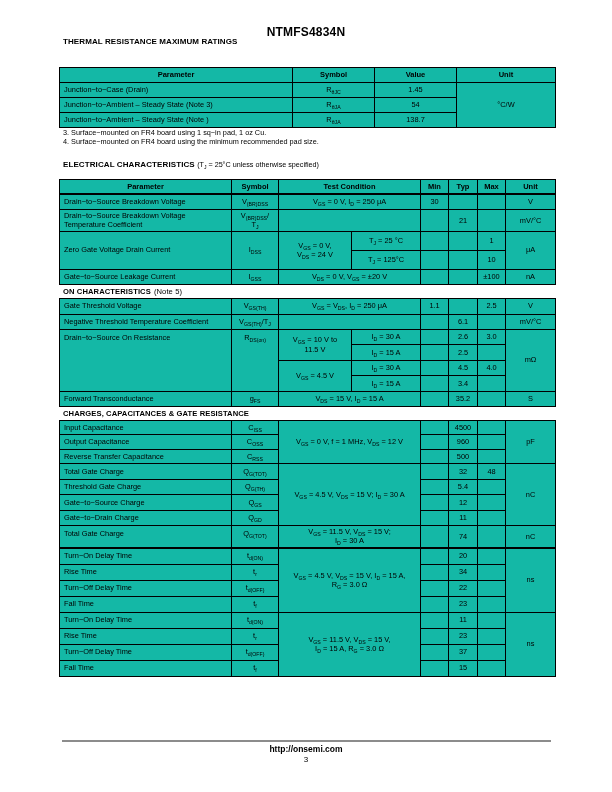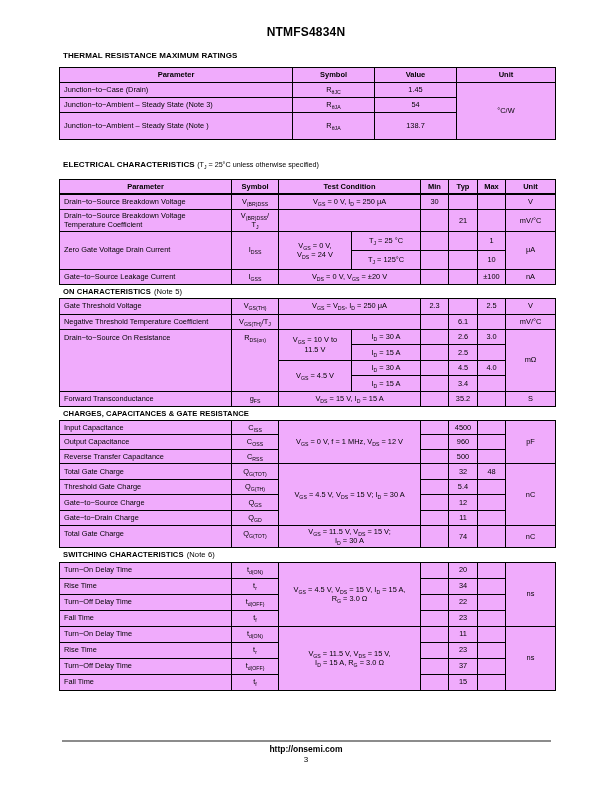--- a/index.html
+++ b/index.html
@@ -32,7 +32,7 @@
 
   <div class="doc-title">NTMFS4834N</div>
 
-  <div class="sec-heading" style="position:absolute;top:51px;left:63px">THERMAL RESISTANCE MAXIMUM RATINGS</div>
+  <div class="sec-heading" style="position:absolute;top:37px;left:63px">THERMAL RESISTANCE MAXIMUM RATINGS</div>
 
   <table style="position:absolute;top:67px;left:59px">
     <colgroup>

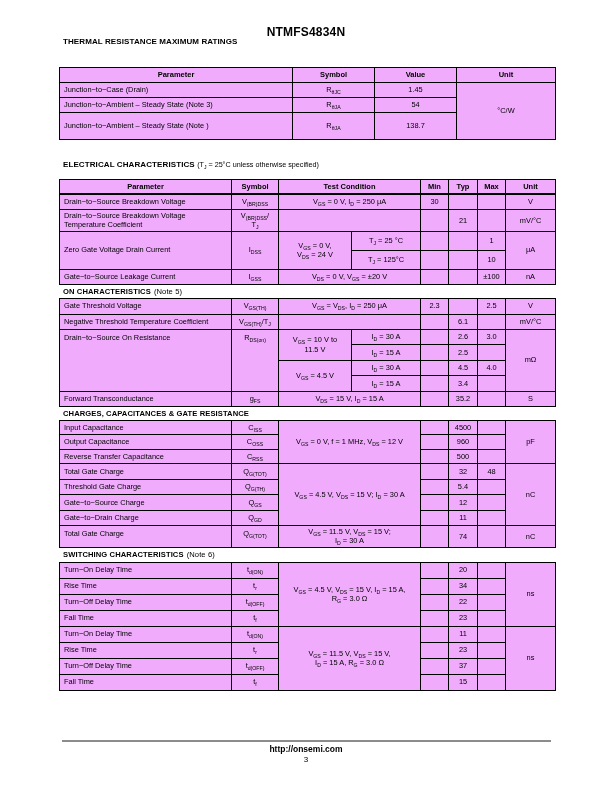--- a/index.html
+++ b/index.html
@@ -10,7 +10,7 @@
              font-size:12px;font-weight:bold;letter-spacing:.2px;}
   .sec-heading{font-size:8px;font-weight:bold;letter-spacing:.1px;}
   .sec-heading .hc{font-weight:normal;font-size:7.2px;letter-spacing:0;}
-  table{border-collapse:collapse;table-layout:fixed;width:496px;background:#f0abfc;}
+  table{border-collapse:collapse;table-layout:fixed;width:496px;background:#14b8a6;}
   td,th{border:1px solid #000;font-size:7.4px;line-height:1.25;text-align:center;
         vertical-align:middle;padding:1px 2px;overflow:hidden;}
   th{font-size:7.5px;font-weight:bold;}

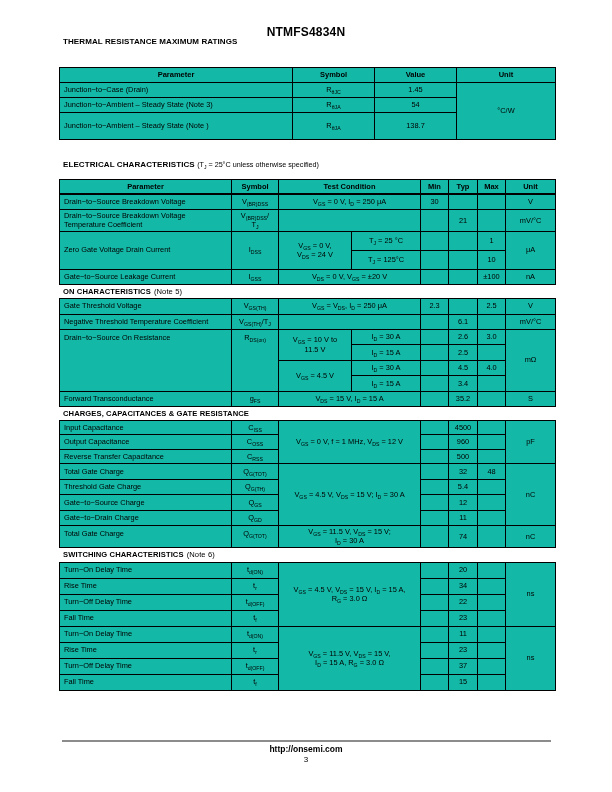--- a/index.html
+++ b/index.html
@@ -59,7 +59,7 @@
       <td>R<sub>θJA</sub></td>
       <td>54</td>
     </tr>
-    <tr style="height:27px">
+    <tr style="height:15px">
       <td class="p">Junction−to−Ambient – Steady State (Note )</td>
       <td>R<sub>θJA</sub></td>
       <td>138.7</td>

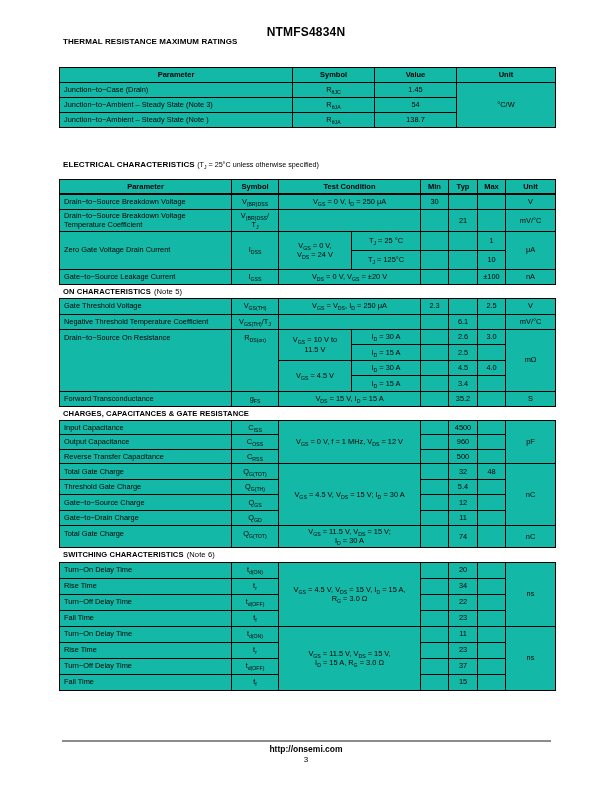--- a/index.html
+++ b/index.html
@@ -67,6 +67,10 @@
   </tbody>
     </table>
 
+  <div class="notes" style="position:absolute;top:129px;left:63px">
+    <div>3. Surface−mounted on FR4 board using 1 sq−in pad, 1 oz Cu.</div>
+    <div>4. Surface−mounted on FR4 board using the minimum recommended pad size.</div>
+  </div>
 
   <div class="sec-heading" style="position:absolute;top:160px;left:63px">
     <span>ELECTRICAL CHARACTERISTICS</span>

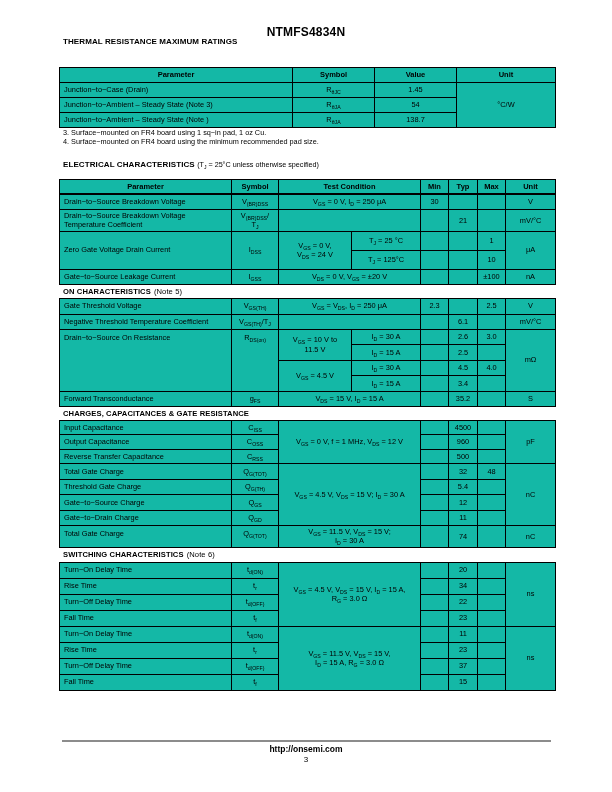--- a/index.html
+++ b/index.html
@@ -183,7 +183,7 @@
         <td class="p">Gate Threshold Voltage</td>
         <td>V<sub>GS(TH)</sub></td>
         <td colspan="2">V<sub>GS</sub> = V<sub>DS</sub>, I<sub>D</sub> = 250 μA</td>
-        <td>2.3</td>
+        <td>1.1</td>
         <td></td>
         <td>2.5</td>
         <td>V</td>

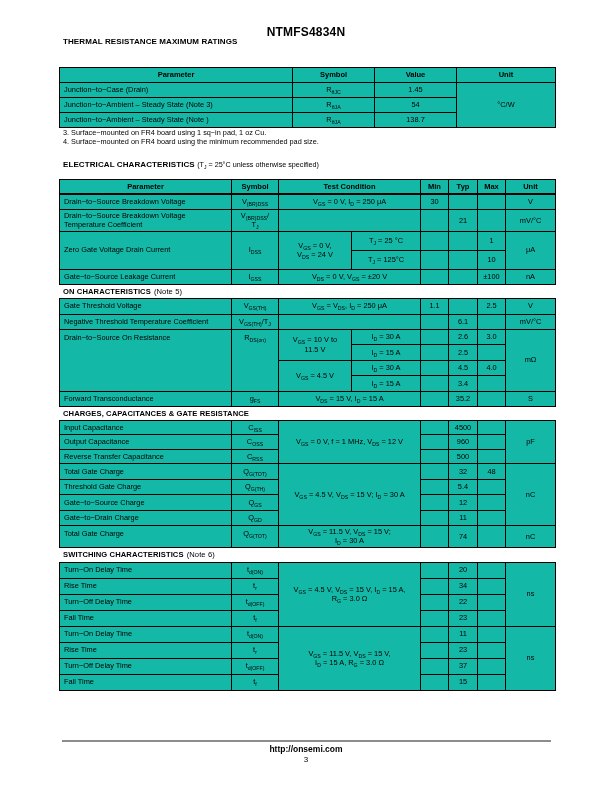--- a/index.html
+++ b/index.html
@@ -319,10 +319,6 @@
     </tbody>
       </table>
 
-    <div class="band" style="height:14px">
-      <span>SWITCHING CHARACTERISTICS</span>
-      <span class="note">(Note 6)</span>
-    </div>
 
     <table>
       <colgroup>

